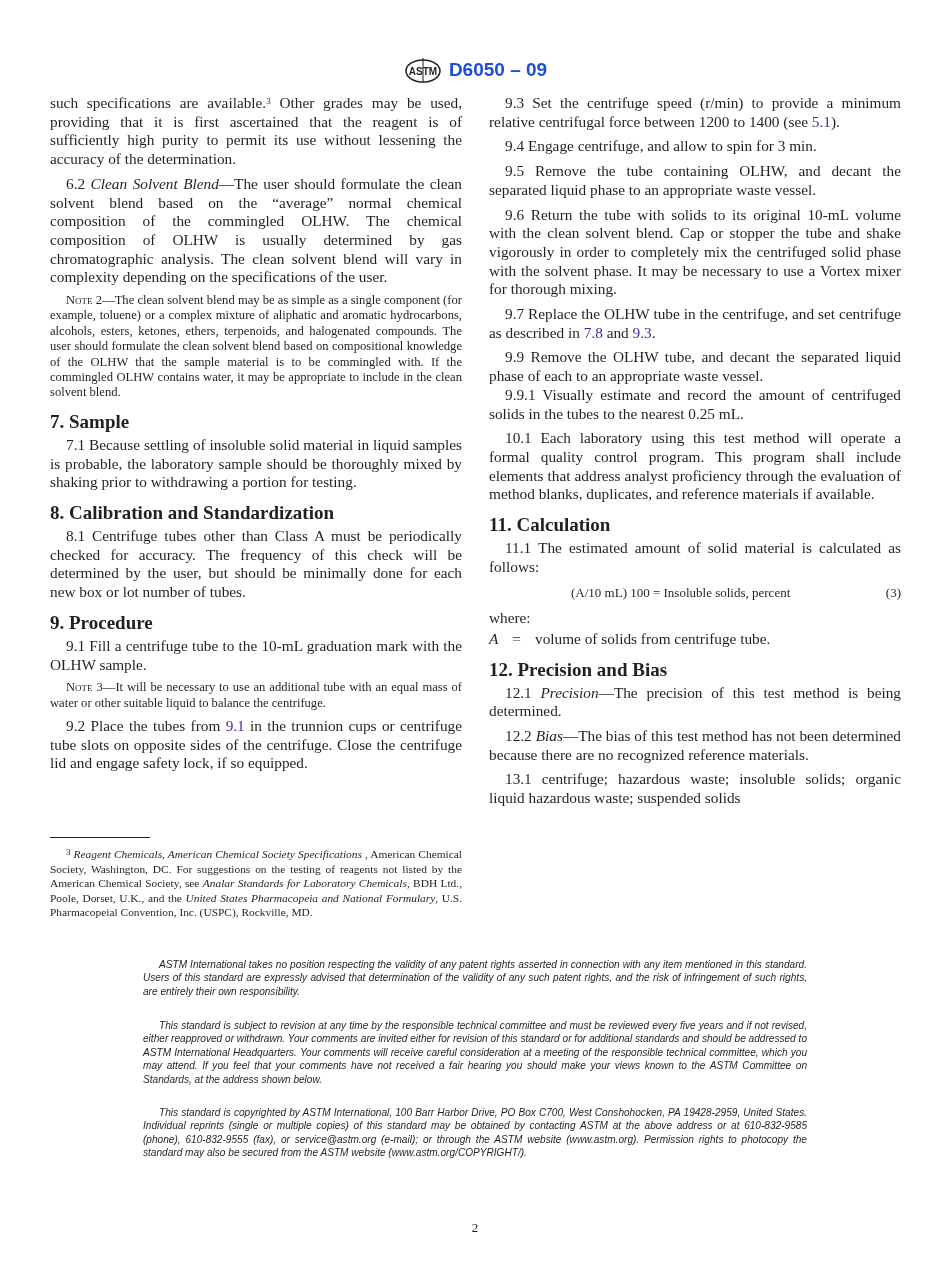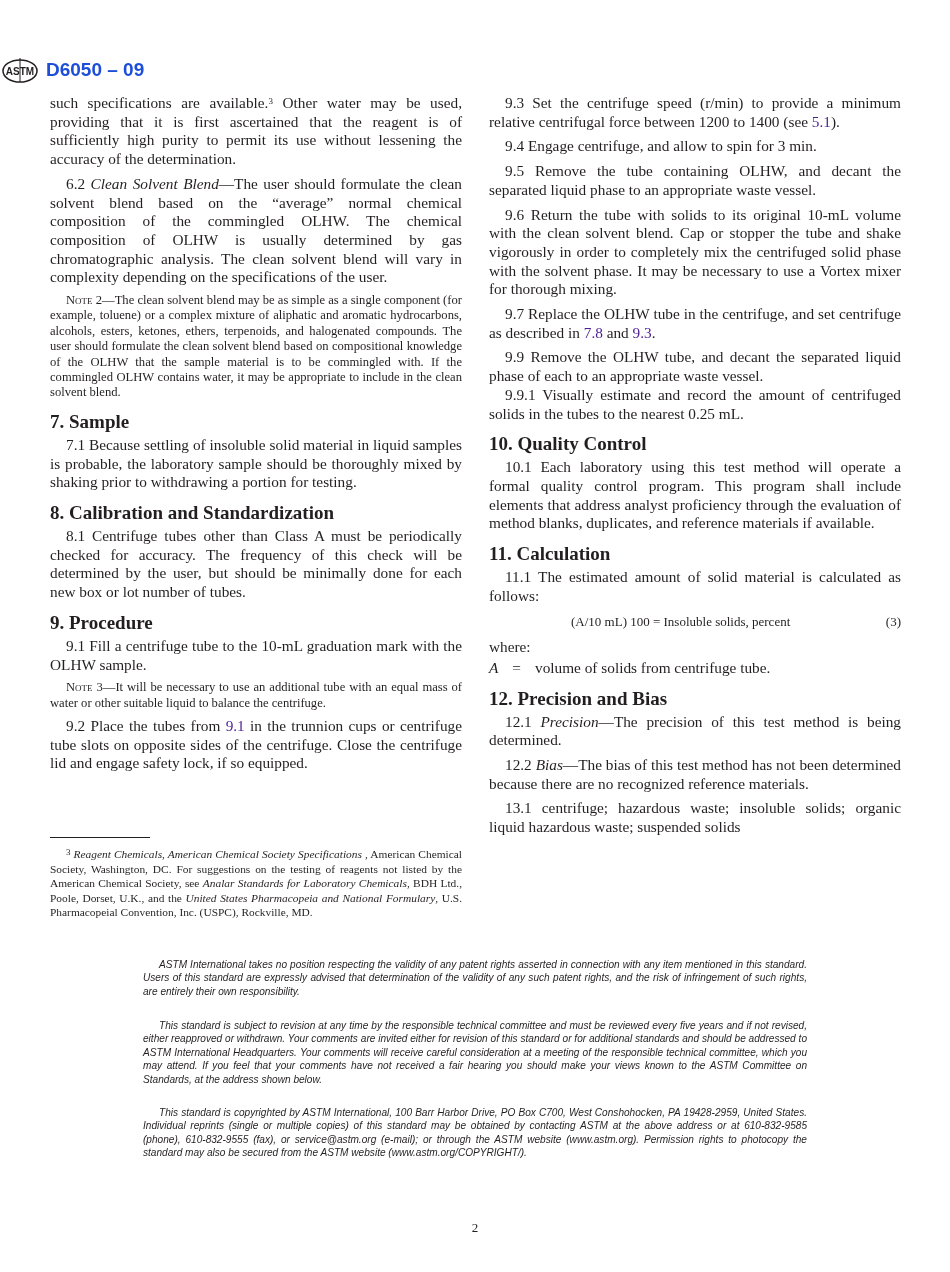--- a/index.html
+++ b/index.html
@@ -5,7 +5,7 @@
   html, body { margin: 0; padding: 0; background: #ffffff; }
   body { width: 950px; height: 1272px; position: relative; overflow: hidden;
          font-family: "Liberation Serif", "DejaVu Serif", serif; color: #231f20; }
-  .header { position: absolute; top: 56px; left: 0; width: 950px; text-align: left; }
+  .header { position: absolute; top: 56px; left: 0; width: 950px; text-align: center; }
   .header-inner { display: inline-flex; align-items: center; gap: 6px; }
   .logo { width: 40px; height: 28px; }
   .doc-id { font-family: "Liberation Sans", "DejaVu Sans", sans-serif; font-weight: bold; font-size: 19px; color: #1d4ed8; }

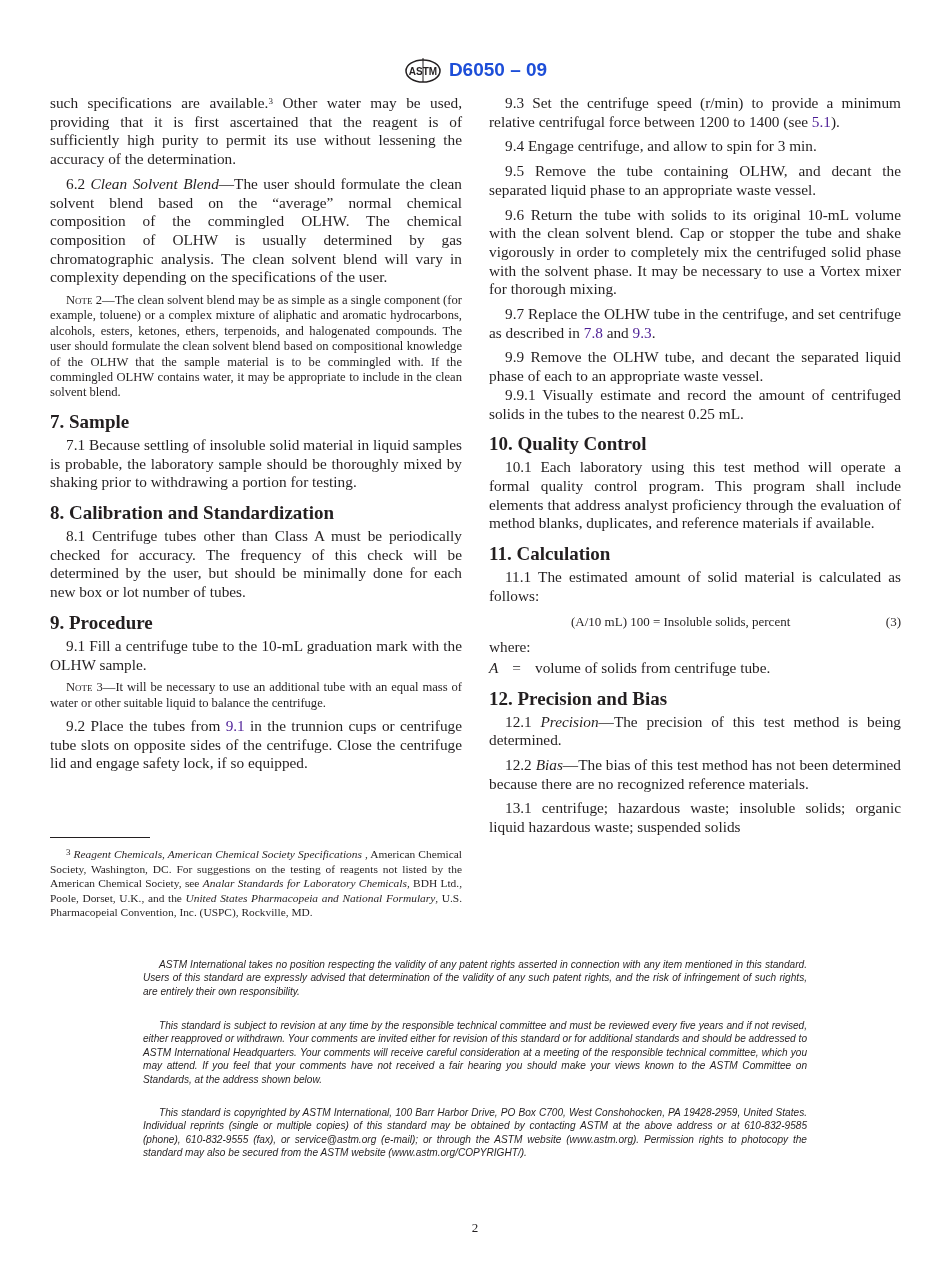--- a/index.html
+++ b/index.html
@@ -52,7 +52,7 @@
 </div>
 
 <div class="col left">
-  <p class="p noind"><span>such specifications are available.</span><sup>3</sup><span> Other water may be used, providing that it is first ascertained that the reagent is of sufficiently high purity to permit its use without lessening the accuracy of the determination.</span></p>
+  <p class="p noind"><span>such specifications are available.</span><sup>3</sup><span> Other grades may be used, providing that it is first ascertained that the reagent is of sufficiently high purity to permit its use without lessening the accuracy of the determination.</span></p>
 
   <p class="p"><span>6.2 </span><span class="it">Clean Solvent Blend</span><span>—The user should formulate the clean solvent blend based on the “average” normal chemical composition of the commingled OLHW. The chemical composition of OLHW is usually determined by gas chromatographic analysis. The clean solvent blend will vary in complexity depending on the specifications of the user.</span></p>
 

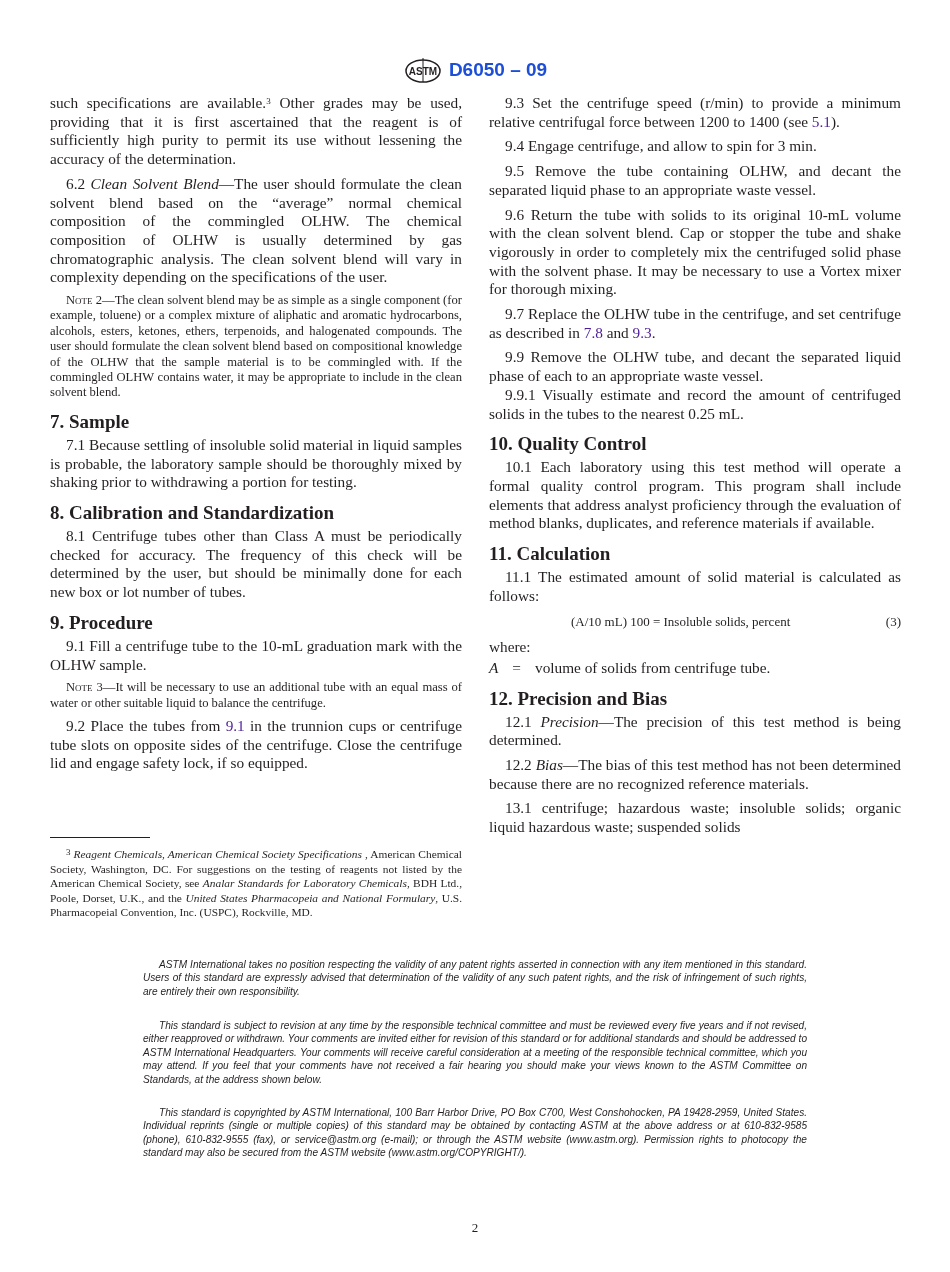--- a/index.html
+++ b/index.html
@@ -82,7 +82,6 @@
   <p class="p tight">9.9 Remove the OLHW tube, and decant the separated liquid phase of each to an appropriate waste vessel.</p>
   <p class="p">9.9.1 Visually estimate and record the amount of centrifuged solids in the tubes to the nearest 0.25 mL.</p>
 
-  <h2>10.  Quality Control</h2>
   <p class="p">10.1 Each laboratory using this test method will operate a formal quality control program. This program shall include elements that address analyst proficiency through the evaluation of method blanks, duplicates, and reference materials if available.</p>
 
   <h2>11.  Calculation</h2>

